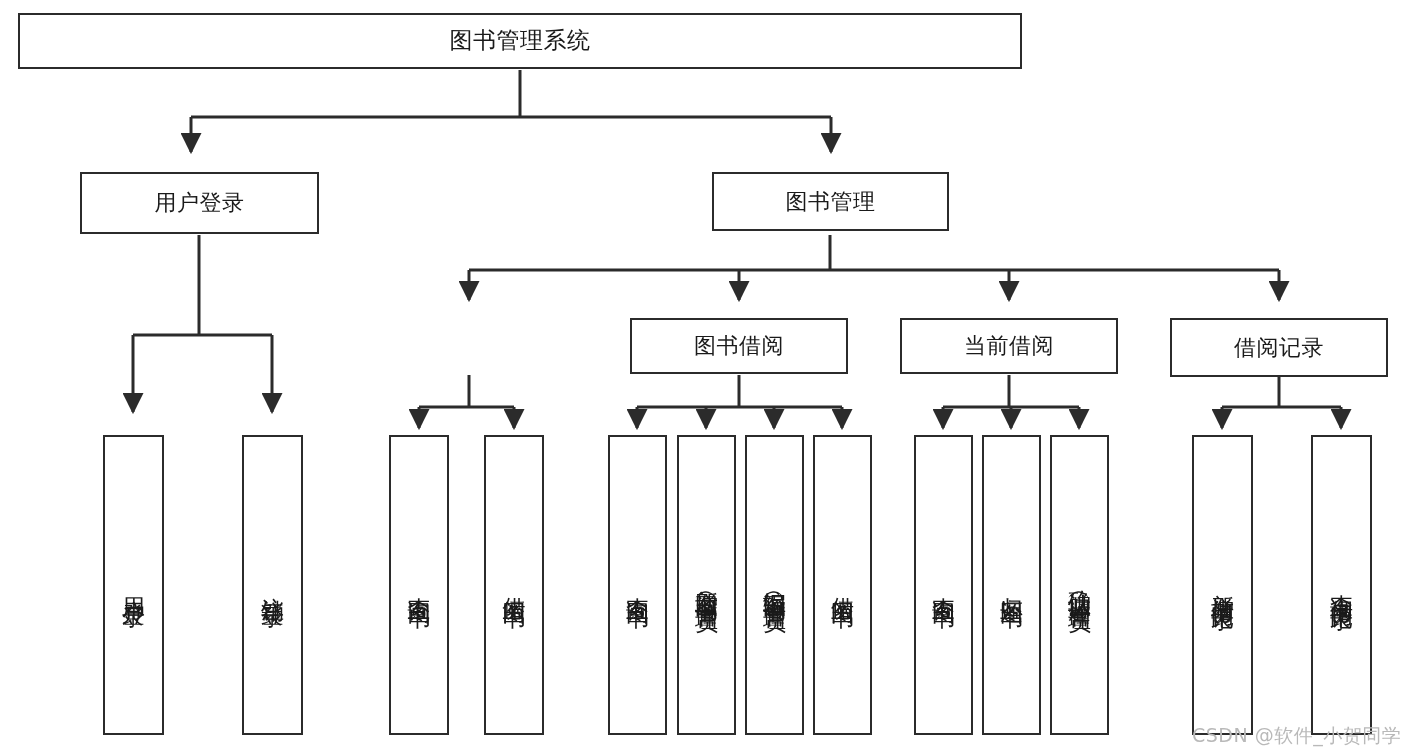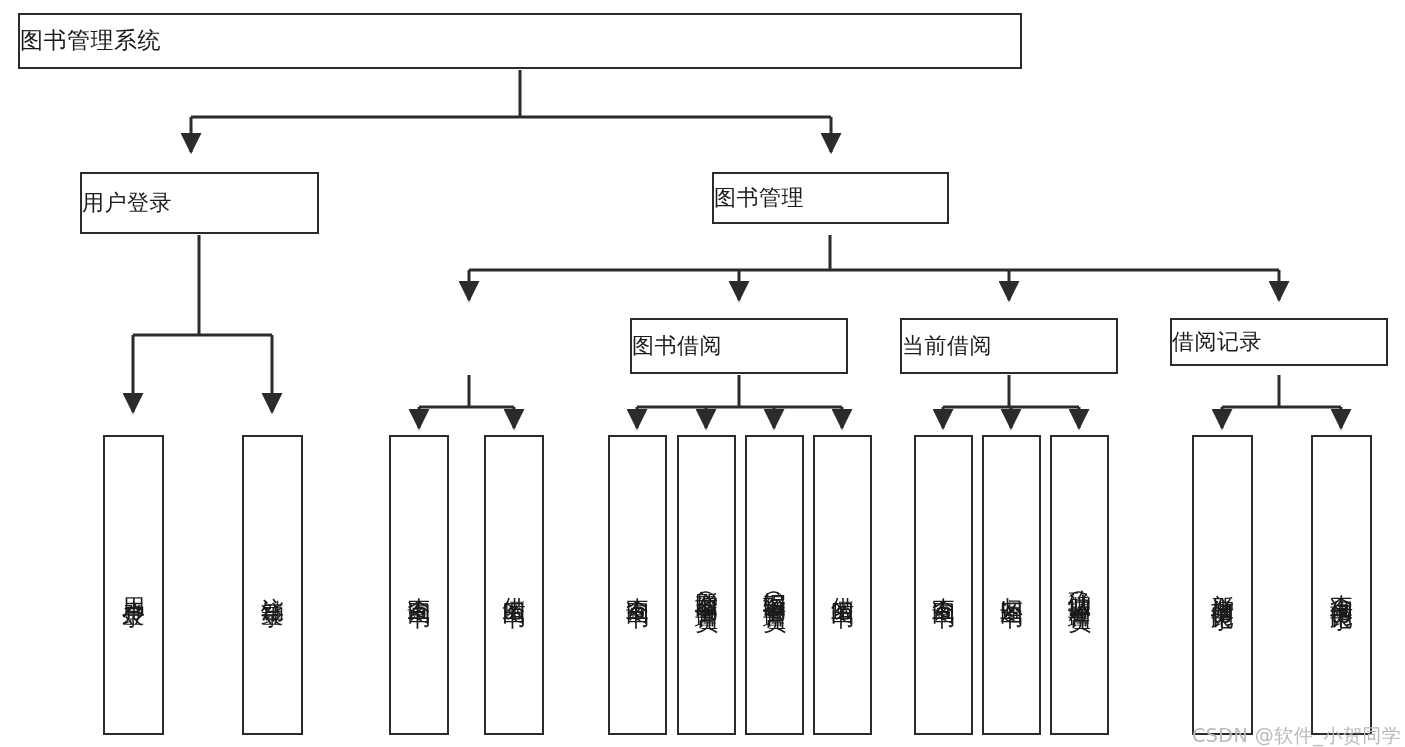--- a/index.html
+++ b/index.html
@@ -31,6 +31,7 @@
     border: 2px solid #2b2b2b;
     display: flex;
     align-items: center;
+    justify-content: center;
     color: #1a1a1a;
   }
   .node-label {

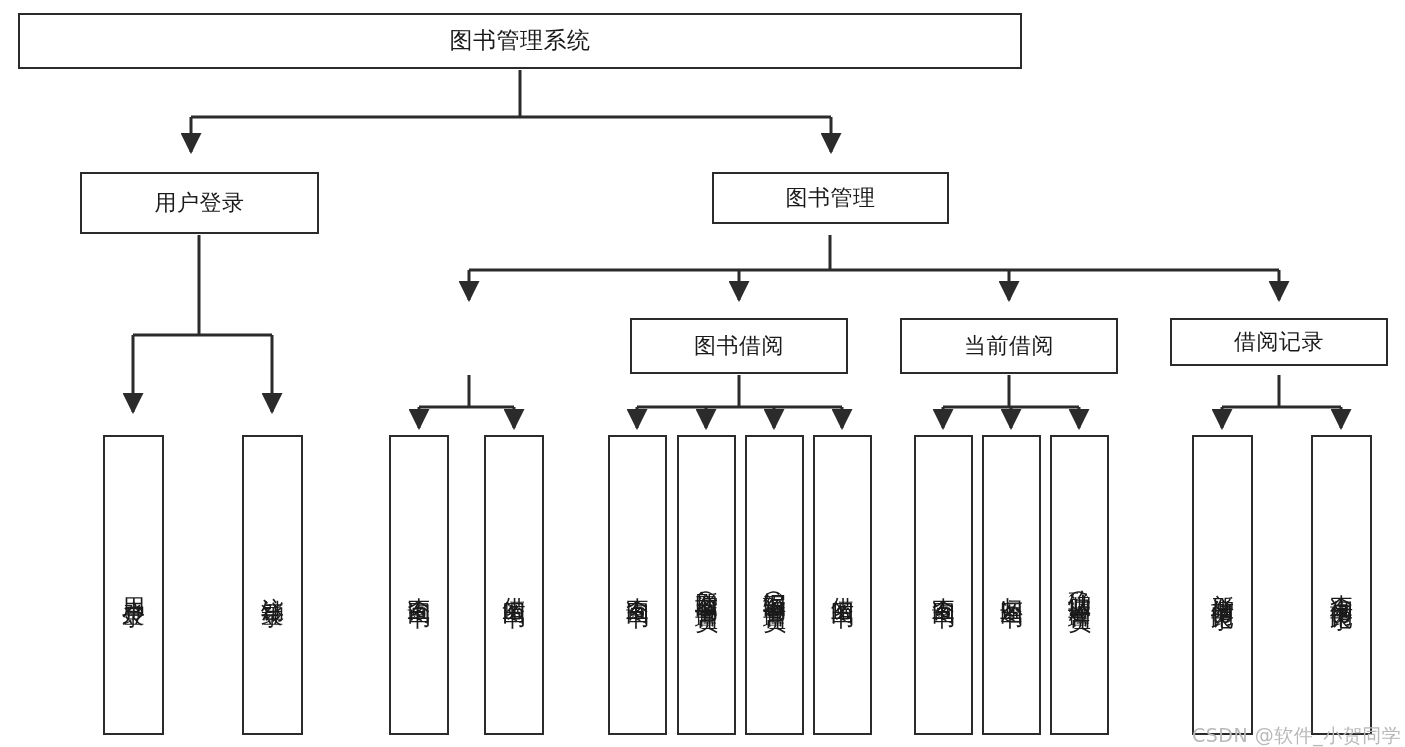--- a/index.html
+++ b/index.html
@@ -131,7 +131,7 @@
     <span class="node-label">用户登录</span>
   </div>
 
-  <div class="node horiz" style="left:712px; top:172px; width:237px; height:52px;">
+  <div class="node horiz" style="left:712px; top:172px; width:237px; height:59px;">
     <span class="node-label">图书管理</span>
   </div>
 

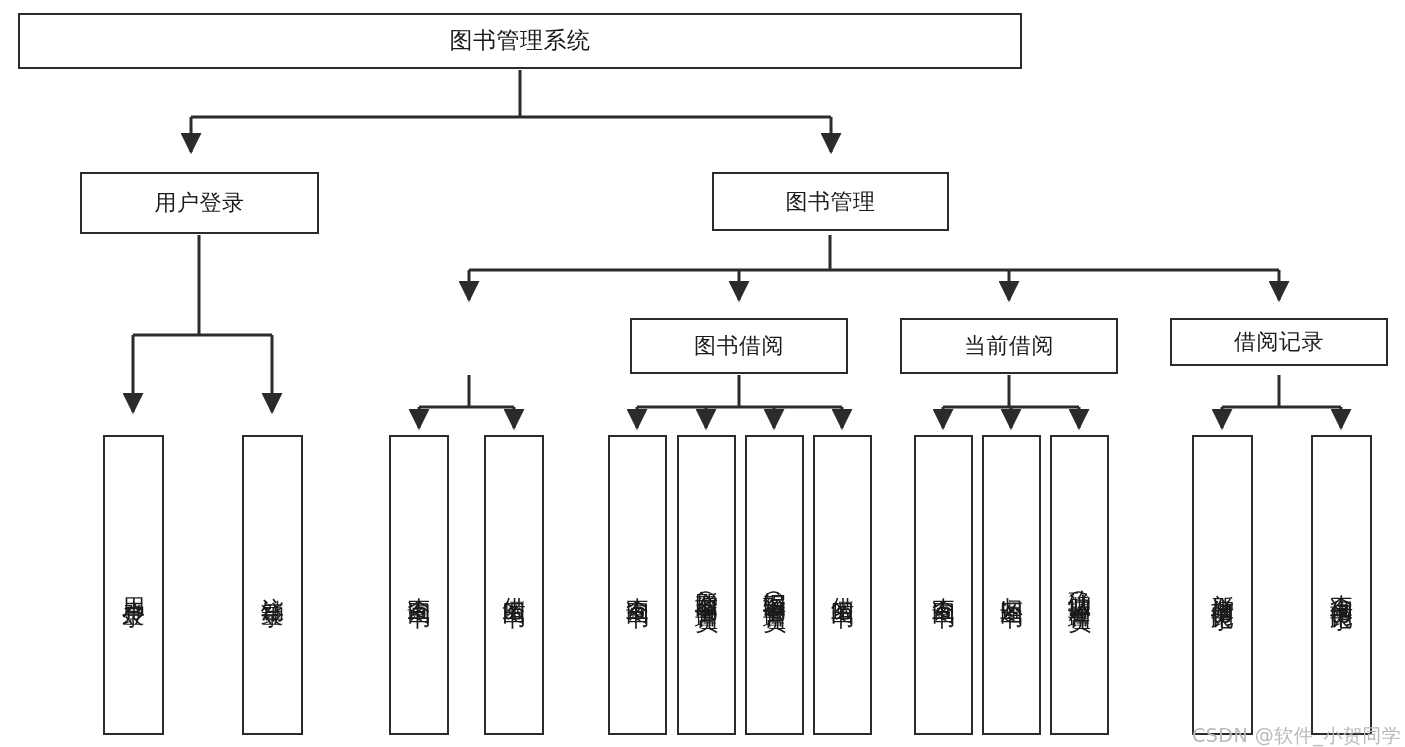--- a/index.html
+++ b/index.html
@@ -144,7 +144,7 @@
     <span class="node-label">当前借阅</span>
   </div>
 
-  <div class="node horiz" style="left:1170px; top:318px; width:218px; height:48px;">
+  <div class="node horiz" style="left:1170px; top:318px; width:218px; height:59px;">
     <span class="node-label">借阅记录</span>
   </div>
 

